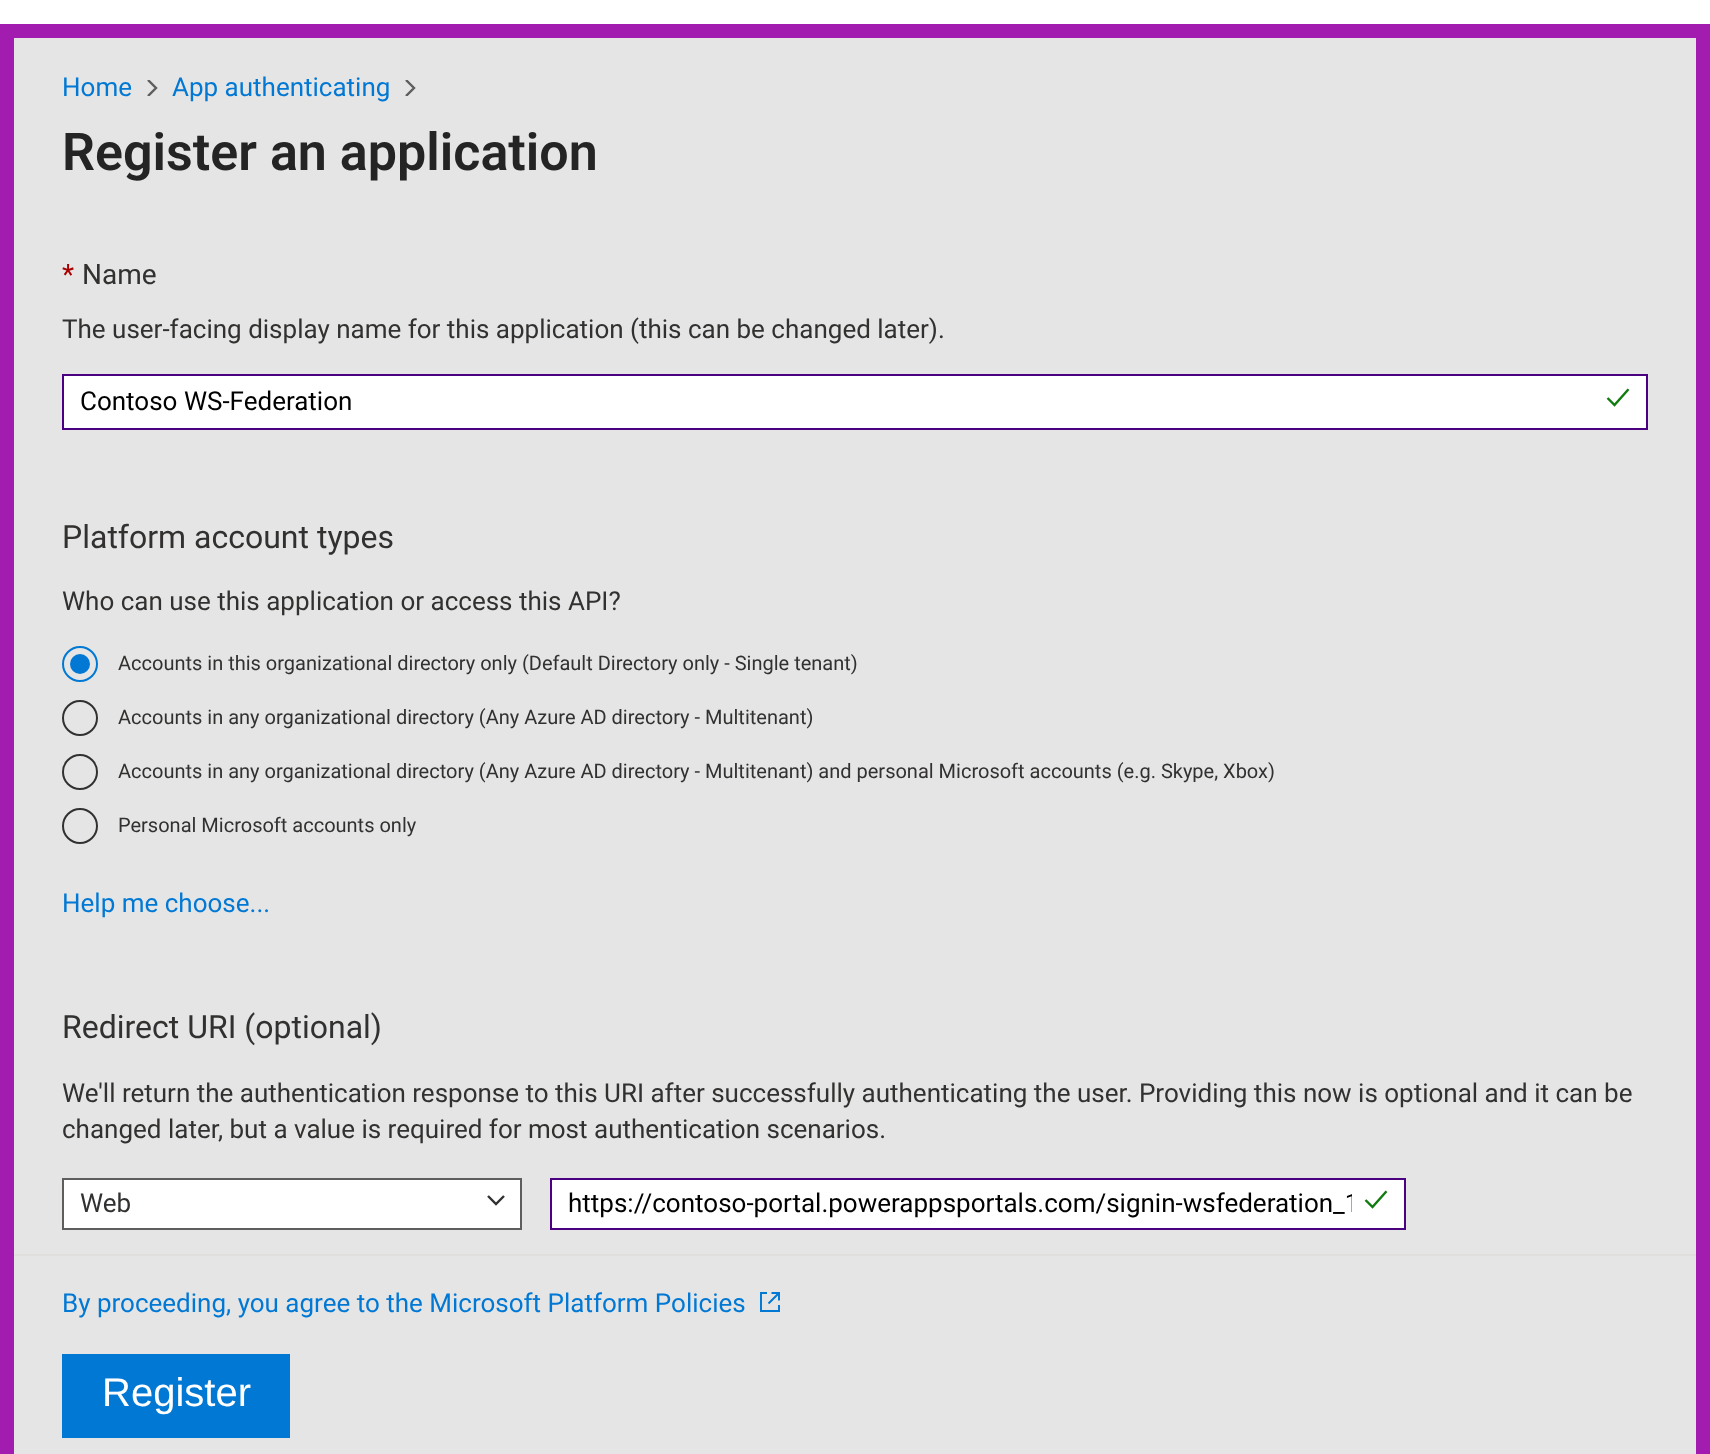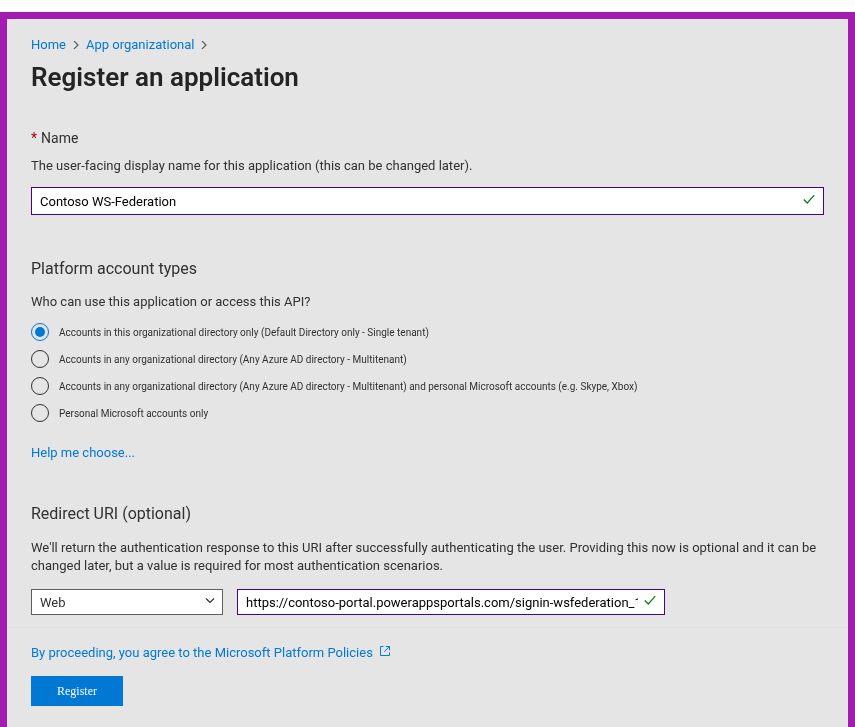--- a/index.html
+++ b/index.html
@@ -224,7 +224,7 @@
             <path d="M2 0 L6 4 L2 8" fill="none" stroke="#605e5c" stroke-width="1.2"></path>
           </svg>
       </span>
-      <a>App organizational</a>
+      <a>App authenticating</a>
       <span class="sep">
         <svg width="8" height="8" viewBox="0 0 8 8">
             <path d="M2 0 L6 4 L2 8" fill="none" stroke="#605e5c" stroke-width="1.2"></path>

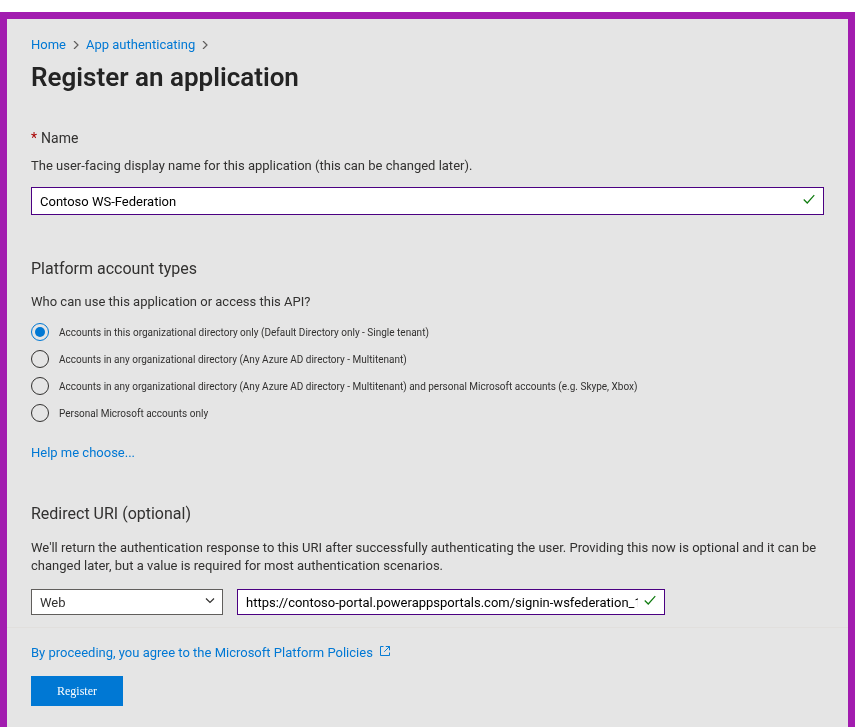--- a/index.html
+++ b/index.html
@@ -147,7 +147,7 @@
     margin-bottom: 12px;
   }
   .platform-select {
-    width: 192px;
+    width: 230px;
     height: 26px;
     border: 1px solid #605e5c;
     padding: 0 24px 0 8px;

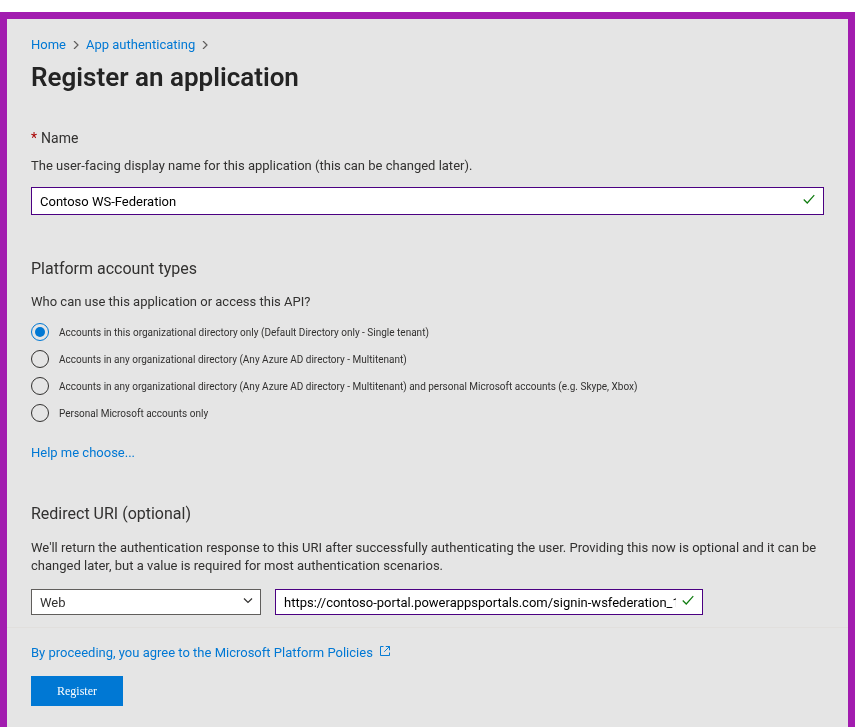--- a/index.html
+++ b/index.html
@@ -204,11 +204,11 @@
     color: #fff;
     border: none;
     padding: 6px 20px;
-    font-size: 12px;
-    font-family: Liberation Serif, serif;
+    font-size: 20px;
+    font-family: Liberation Sans, sans-serif;
     cursor: pointer;
     min-width: 92px;
-    height: 30px;
+    height: 42px;
   }
 </style>
 </head>

